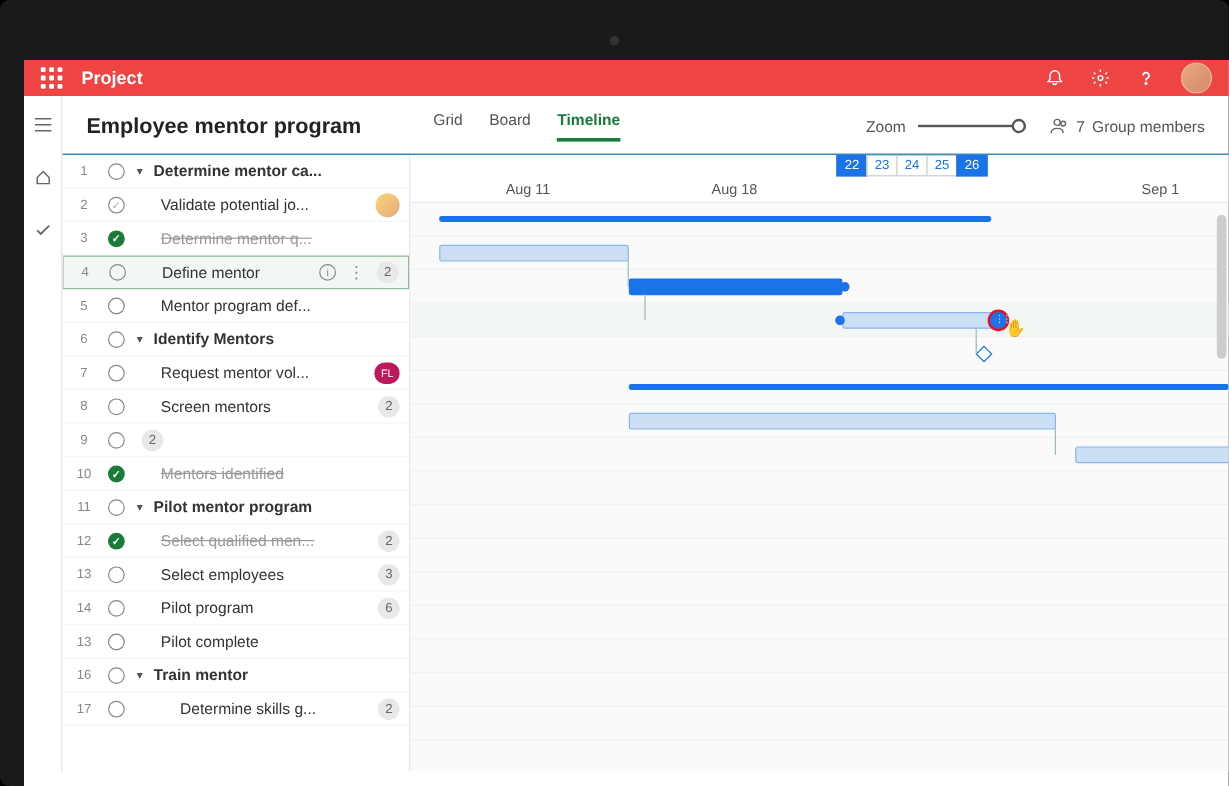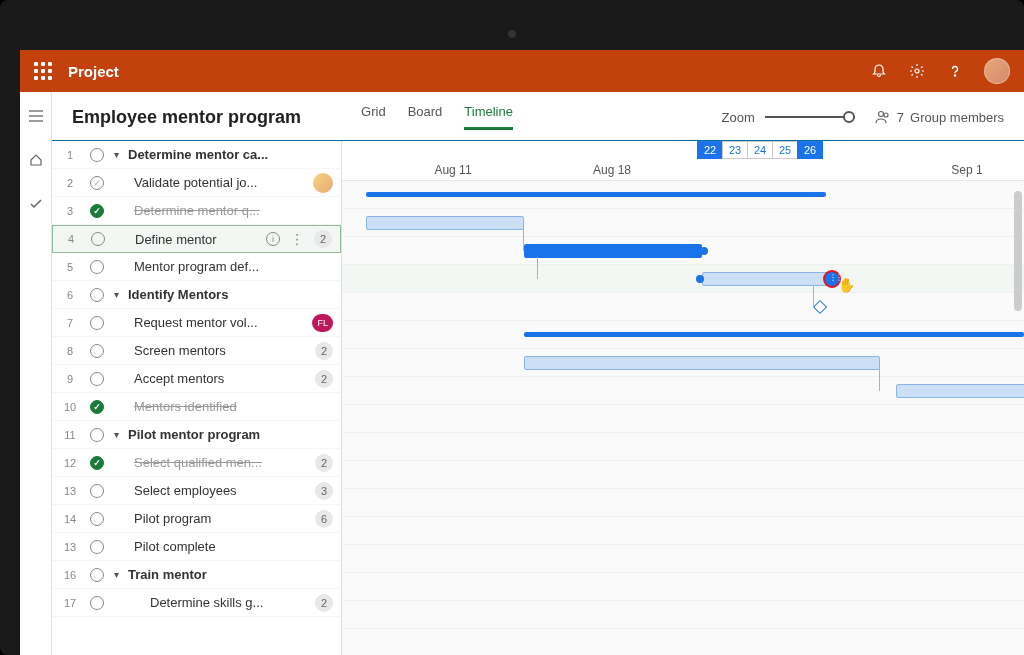--- a/index.html
+++ b/index.html
@@ -9,7 +9,7 @@
 .device-notch { position: absolute; top: 30px; left: 50%; transform: translateX(-50%); width: 8px; height: 8px; background: #333; border-radius: 50%; }
 .device-screen { width: 100%; height: 100%; background: #fff; position: relative; overflow: hidden; }
 
-.app-header { height: 42px; background: #c2410c; display: flex; align-items: center; padding: 0 14px; color: #fff; }
+.app-header { height: 30px; background: #ef4444; display: flex; align-items: center; padding: 0 14px; color: #fff; }
 .app-launcher { width: 18px; height: 18px; display: grid; grid-template-columns: repeat(3, 4px); grid-template-rows: repeat(3, 4px); gap: 3px; cursor: pointer; margin-right: 16px; }
 .app-launcher span { background: #fff; border-radius: 1px; }
 .app-title { font-size: 15px; font-weight: 600; flex: 1; }

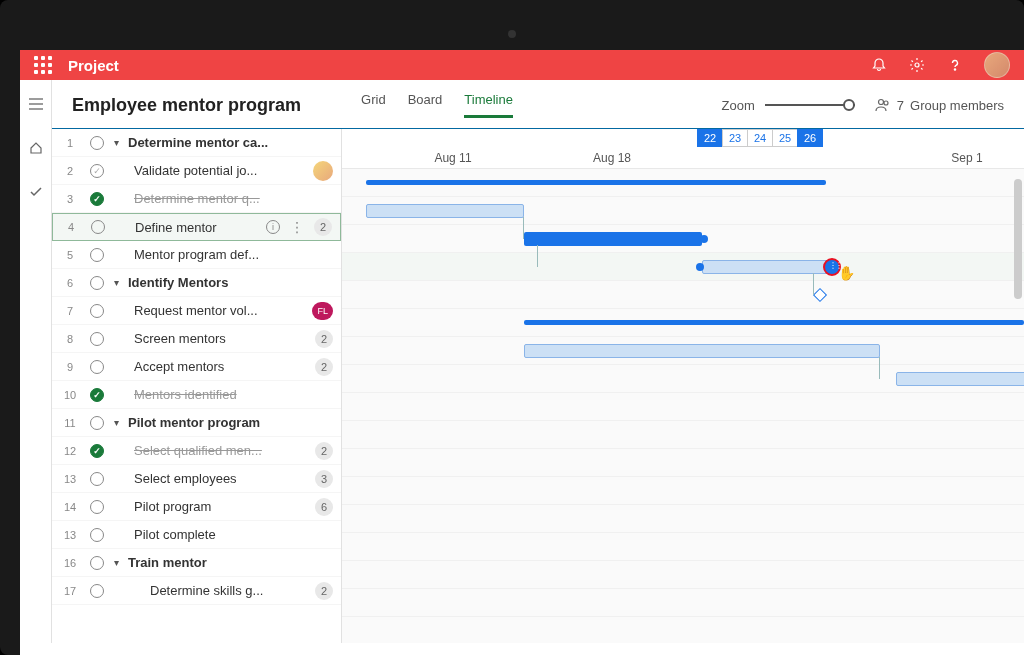--- a/index.html
+++ b/index.html
@@ -30,7 +30,7 @@
 .proj-sub { font-size: 11px; color: #888; margin-top: 2px; }
 .view-tabs { display: flex; gap: 22px; }
 .view-tab { font-size: 13px; color: #555; padding-bottom: 8px; cursor: pointer; }
-.view-tab.active { color: #1a7a3a; border-bottom: 3px solid #1a7a3a; font-weight: 400; }
+.view-tab.active { color: #1a7a3a; border-bottom: 3px solid #1a7a3a; font-weight: 700; }
 .hdr-right { margin-left: auto; display: flex; align-items: center; gap: 20px; }
 .zoom-box { display: flex; align-items: center; gap: 10px; font-size: 13px; color: #555; }
 .zoom-slider { width: 90px; height: 2px; background: #555; position: relative; }

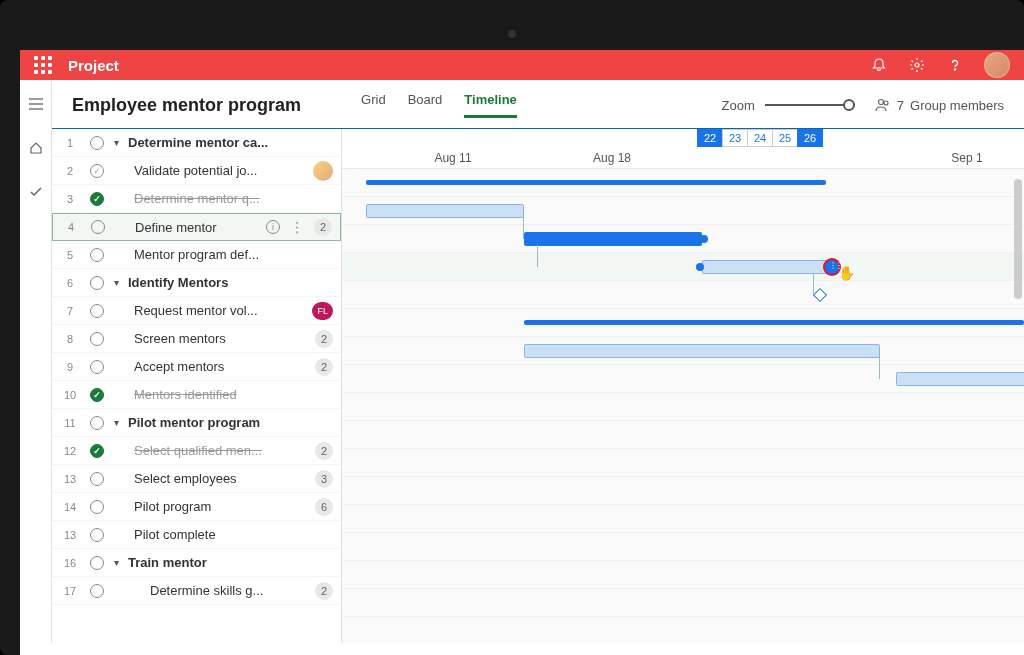--- a/index.html
+++ b/index.html
@@ -280,7 +280,7 @@
             </div>
           <div class="gantt">
             <div class="gantt-hdr" id="gantt-hdr">
-                <div class="date-label" style="left: 111px;">Aug 11</div>
+                <div class="date-label" style="left: 98px;">Aug 11</div>
                 <div class="date-label" style="left: 270px;">Aug 18</div>
                 <div class="date-label" style="left: 625px;">Sep 1</div>
                 <div class="date-picker">

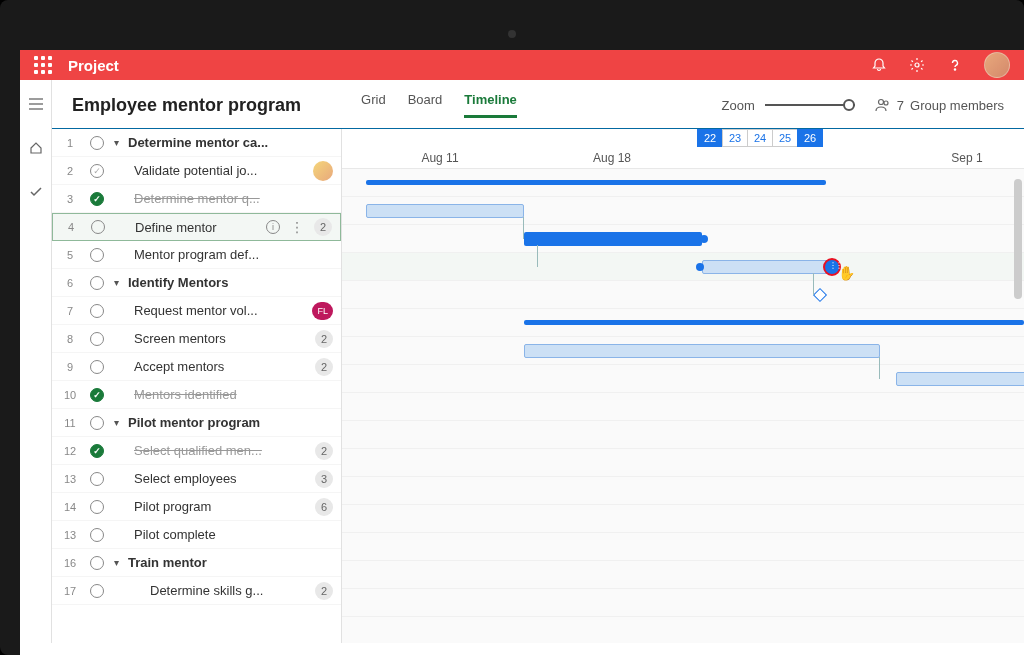--- a/index.html
+++ b/index.html
@@ -228,7 +228,6 @@
               <div class="task-row">
                 <div class="task-num">9</div>
                 <div class="task-check"></div>
-                <div class="task-name indent1">Accept mentors</div>
                 <div class="task-badge">2</div>
               </div>
               <div class="task-row">

